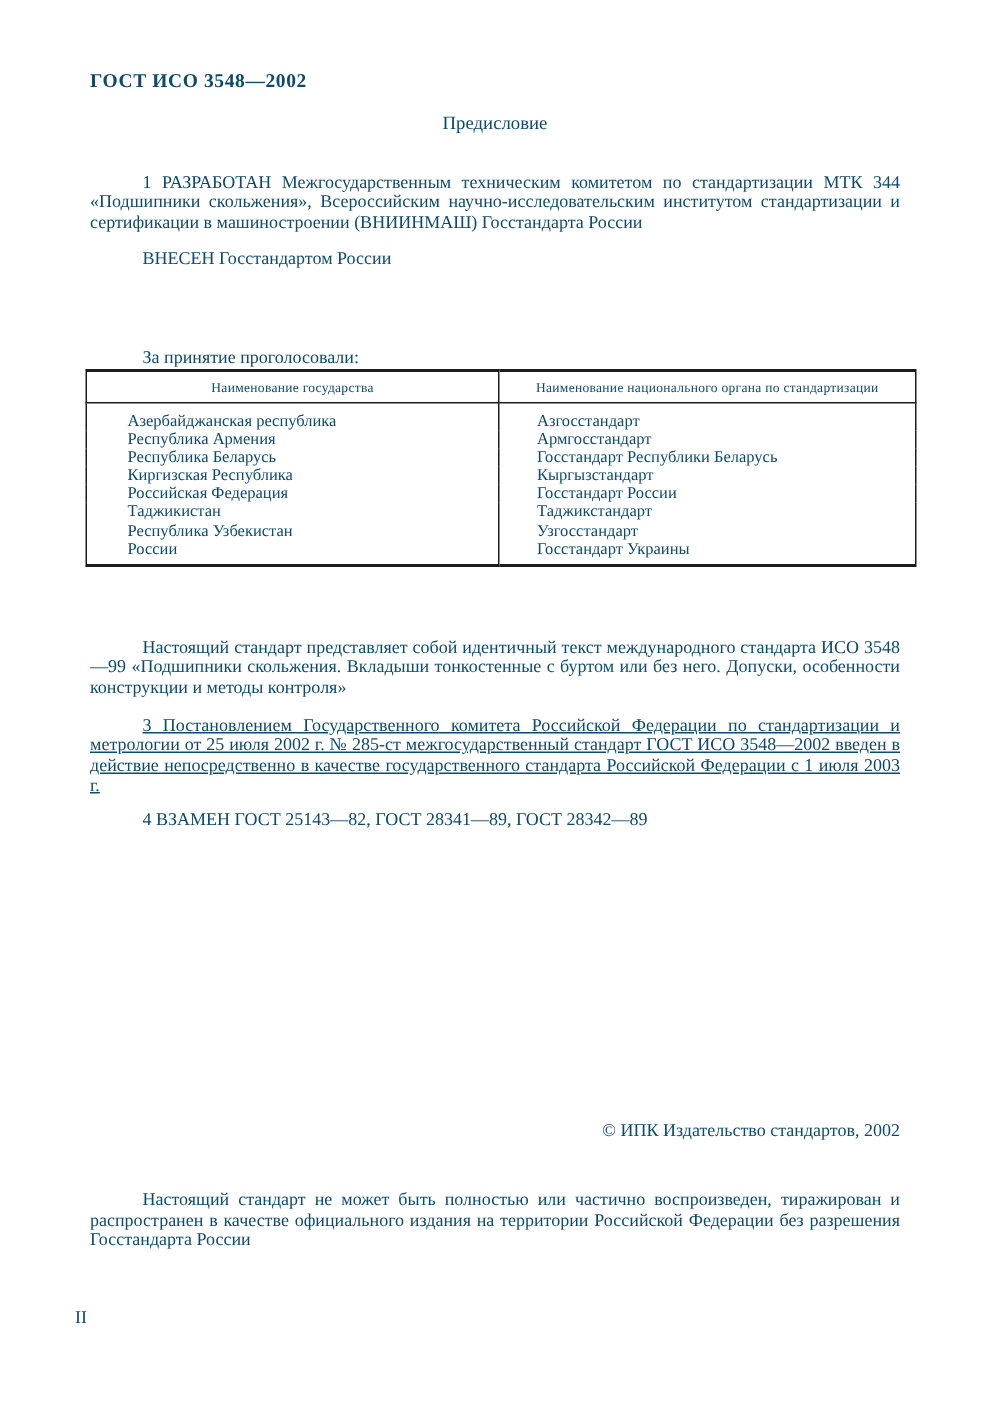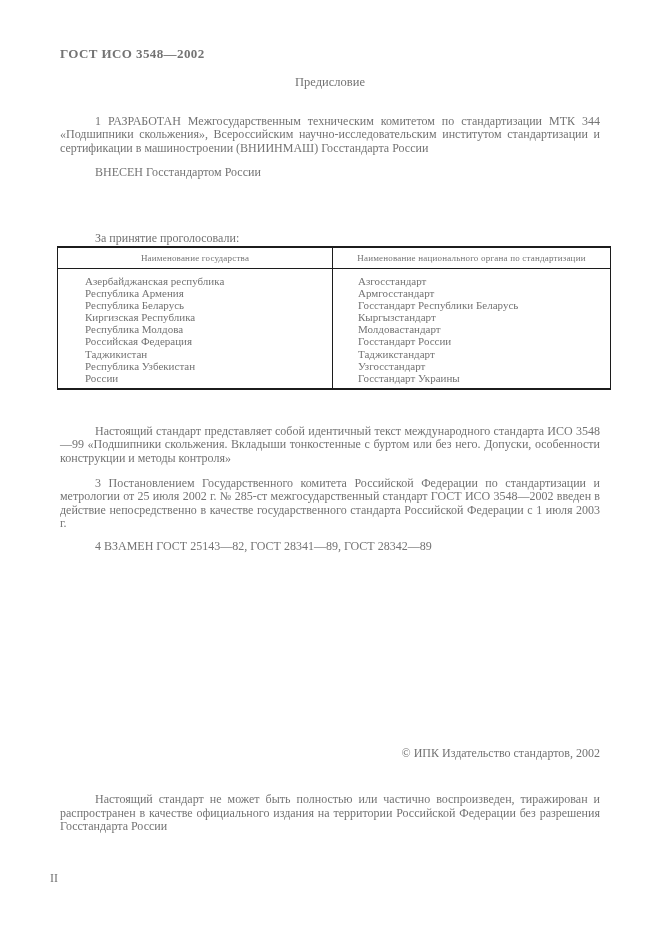--- a/index.html
+++ b/index.html
@@ -13,7 +13,7 @@
     height: 936px;
     background: #ffffff;
     font-family: "Liberation Serif", "DejaVu Serif", serif;
-    color: #737373;
+    color: #0c4a6e;
     overflow: hidden;
   }
   .abs { position: absolute; }

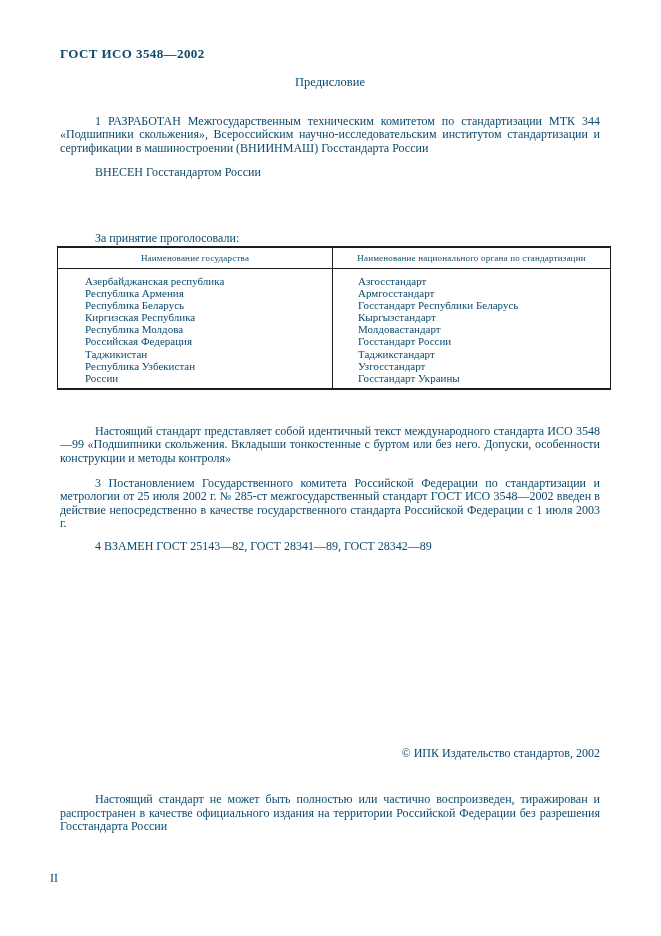--- a/index.html
+++ b/index.html
@@ -138,10 +138,6 @@
         <td class="col-body">Кыргызстандарт</td>
       </tr>
       <tr>
-        <td class="col-state">Республика Молдова</td>
-        <td class="col-body">Молдовастандарт</td>
-      </tr>
-      <tr>
         <td class="col-state">Российская Федерация</td>
         <td class="col-body">Госстандарт России</td>
       </tr>

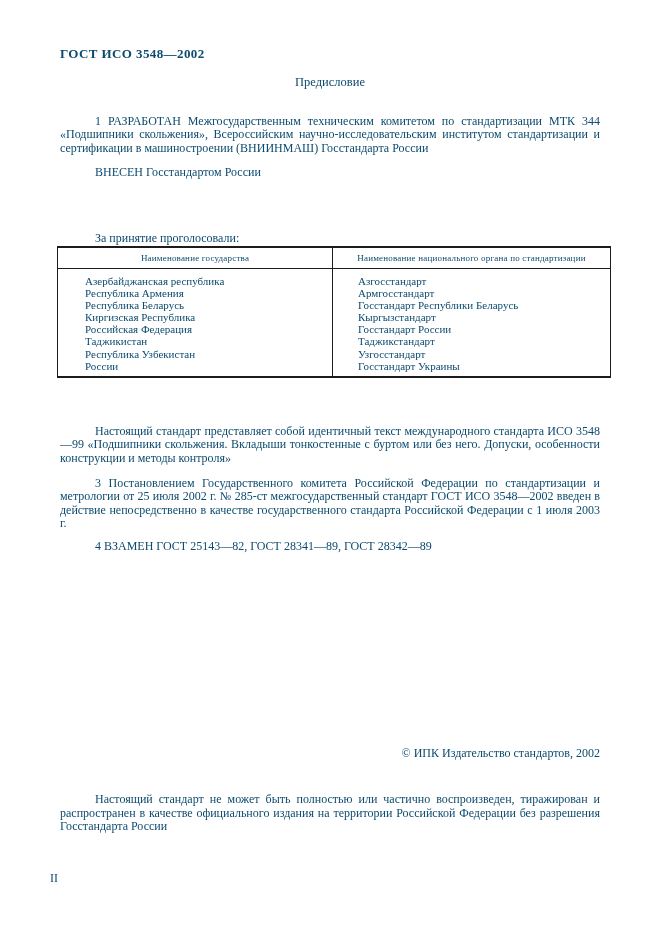--- a/index.html
+++ b/index.html
@@ -42,7 +42,7 @@
   .p-accepted  { top: 182px; }
   .p-vote      { top: 220px; }
   .p-identity  { top: 413px; }
-  .p-decree    { top: 465px; }
+  .p-decree    { top: 465px; text-decoration: underline; }
   .p-replaces  { top: 528px; }
 
   table.vote-table {

